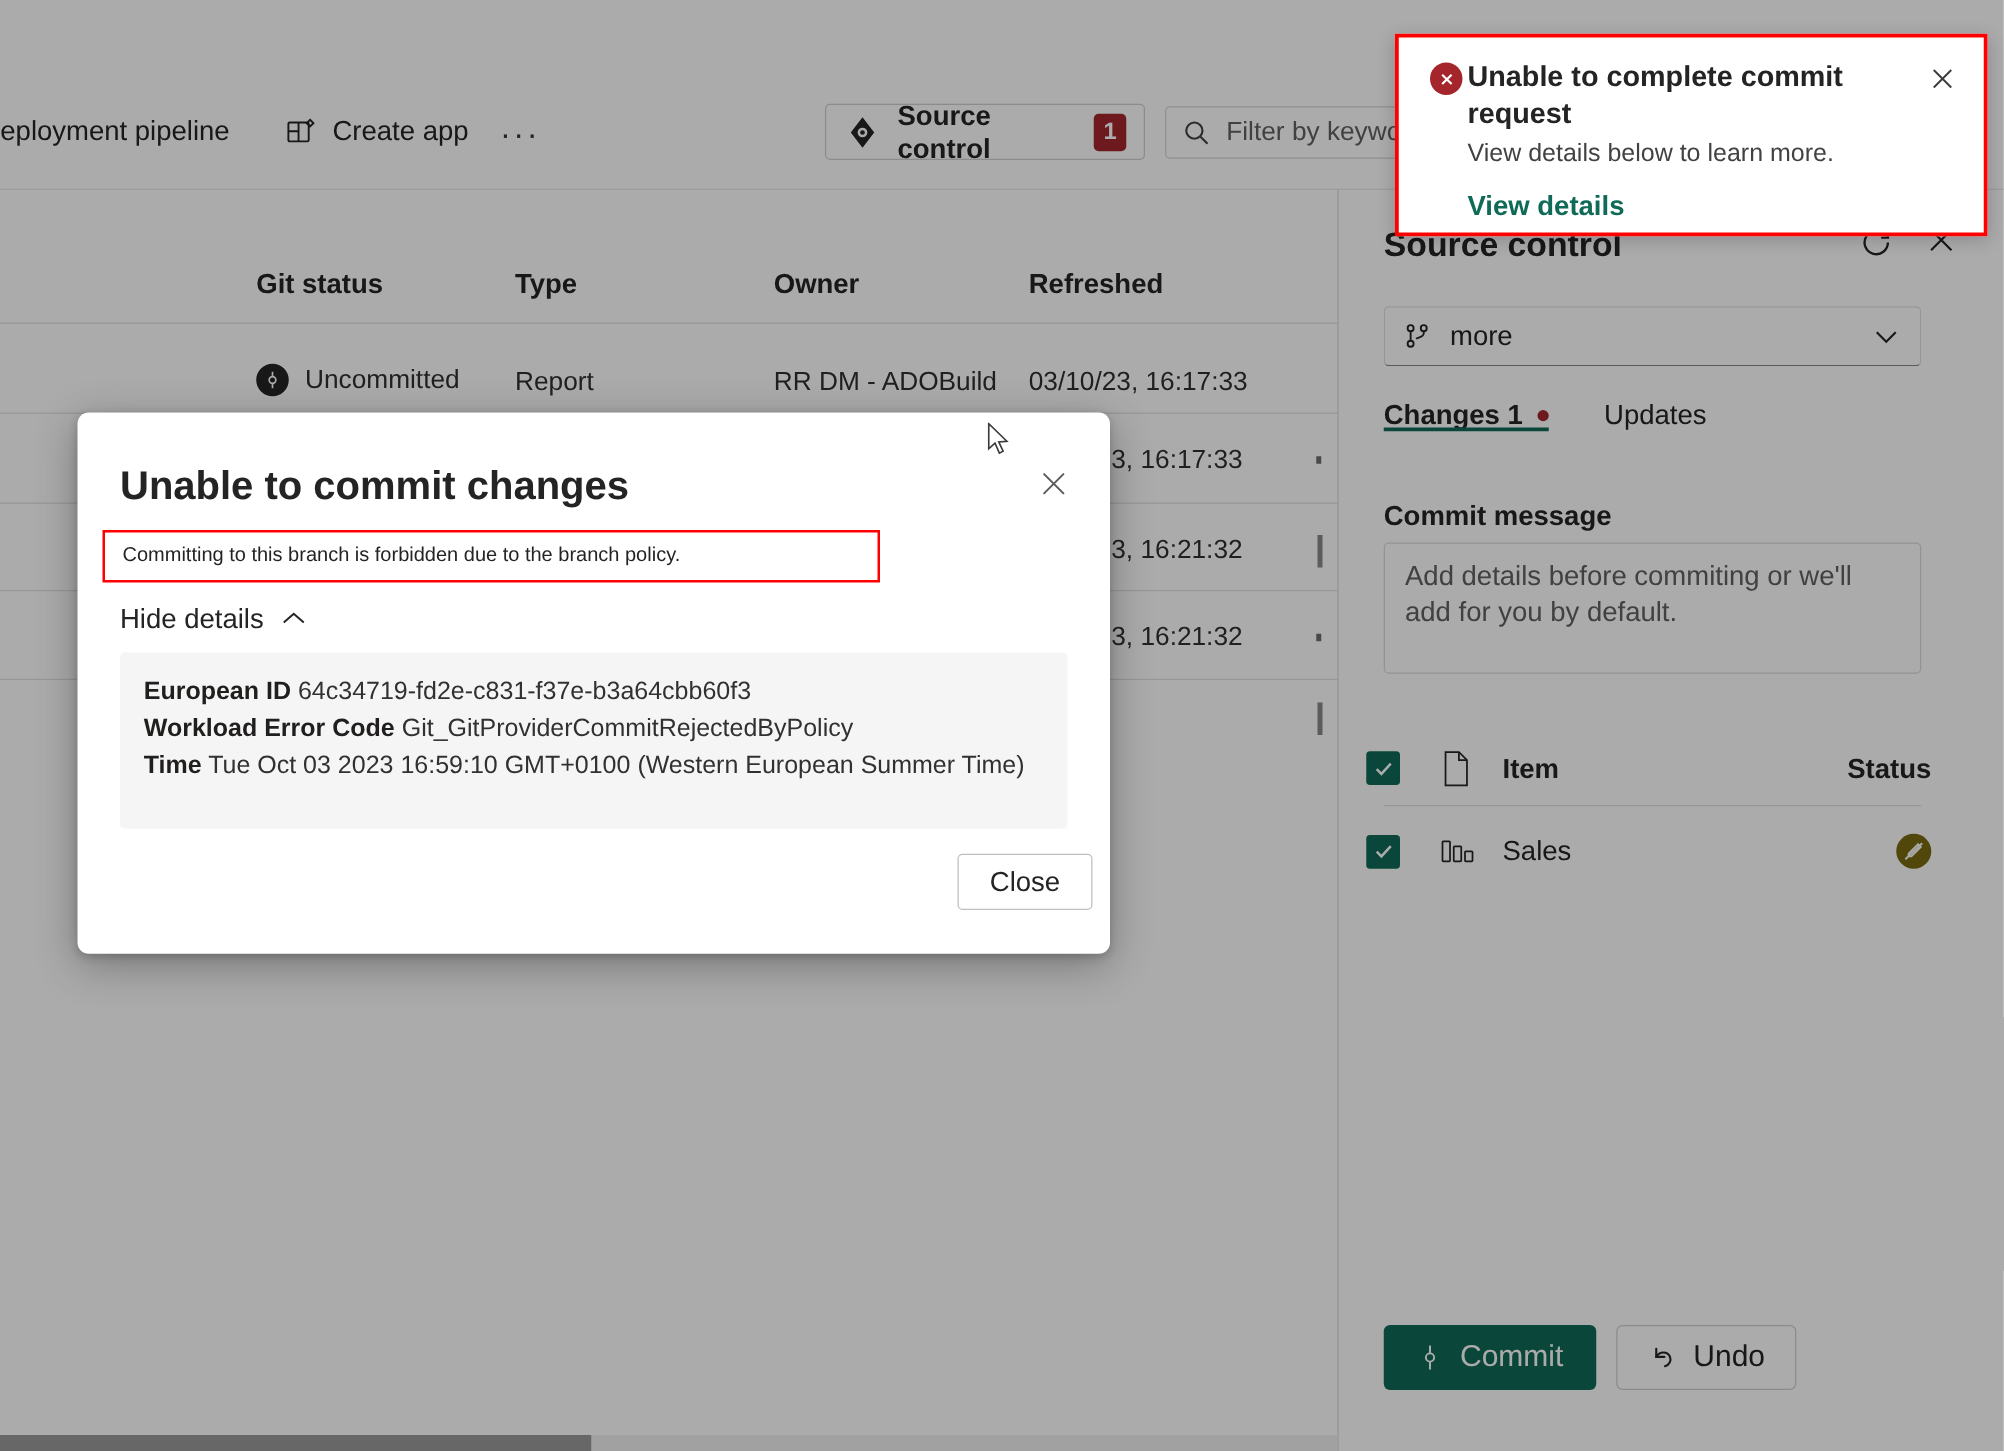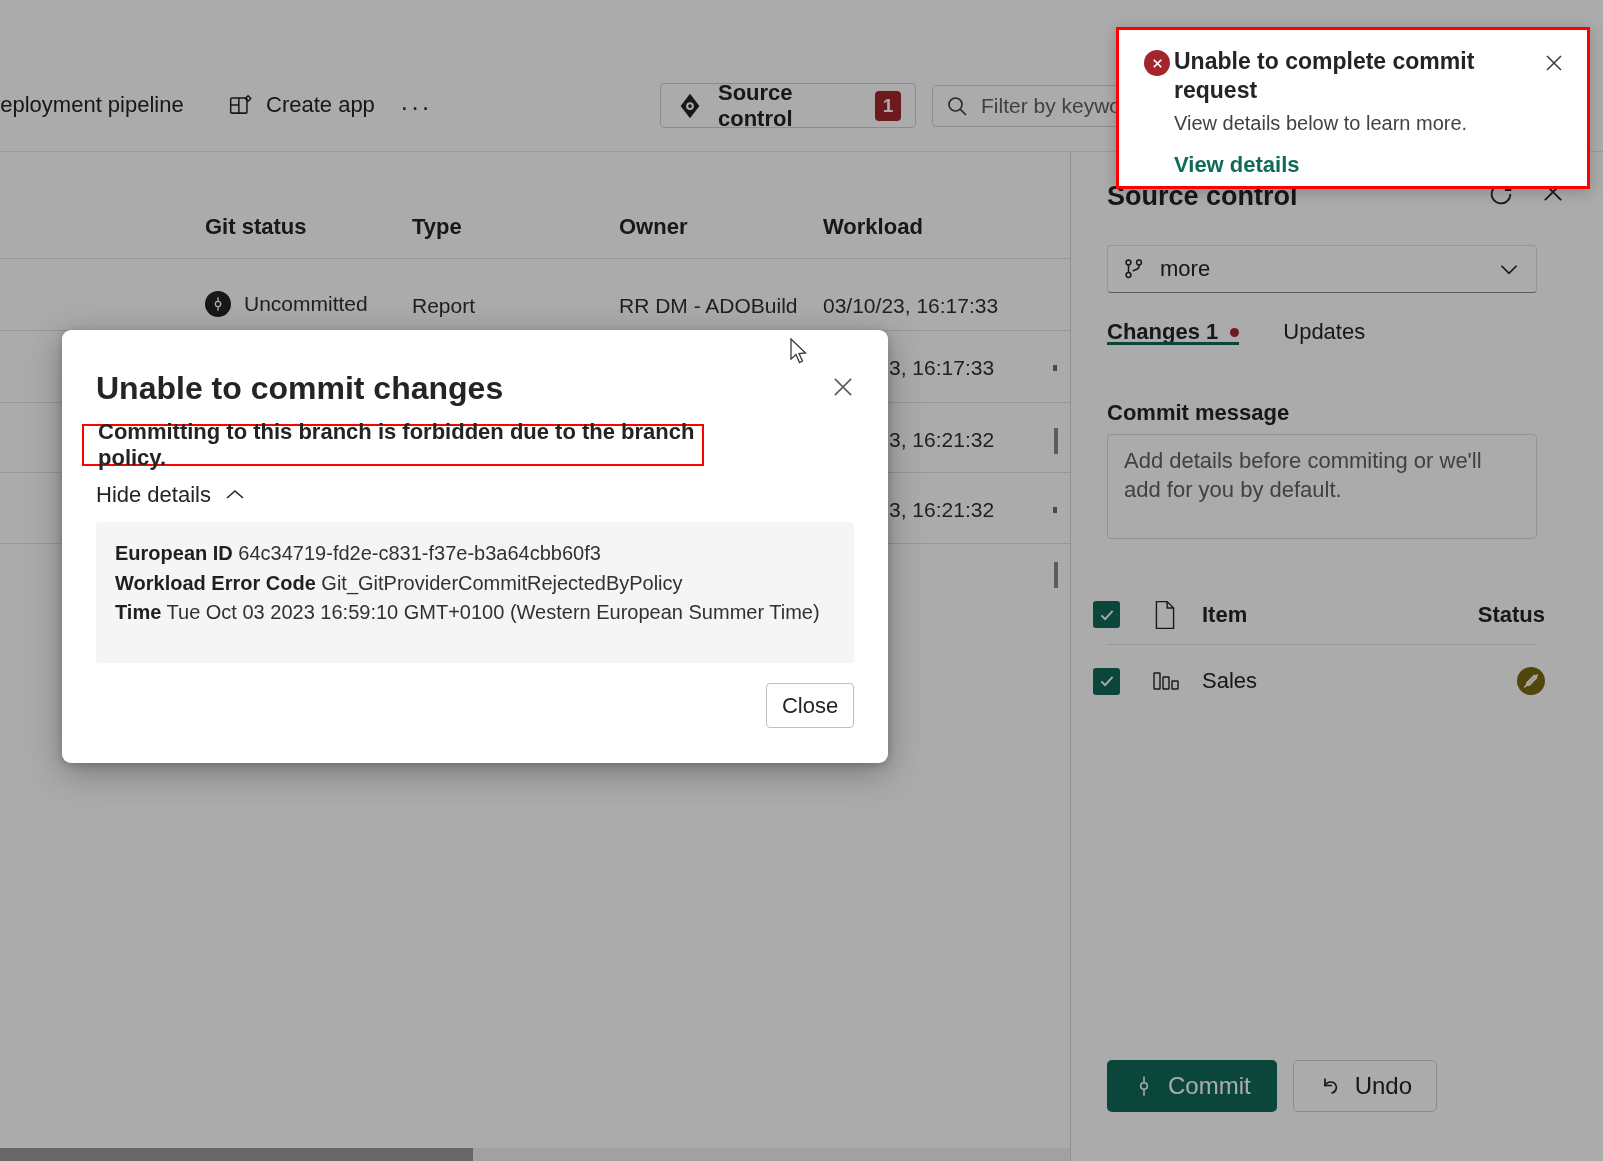--- a/index.html
+++ b/index.html
@@ -515,7 +515,7 @@
       <div class="th" style="left:205px">Git status</div>
       <div class="th" style="left:412px">Type</div>
       <div class="th" style="left:619px">Owner</div>
-      <div class="th" style="left:823px">Workload</div>
+      <div class="th" style="left:823px">Refreshed</div>
     </div>
 
     <div class="row-divider" style="top:106px"></div>

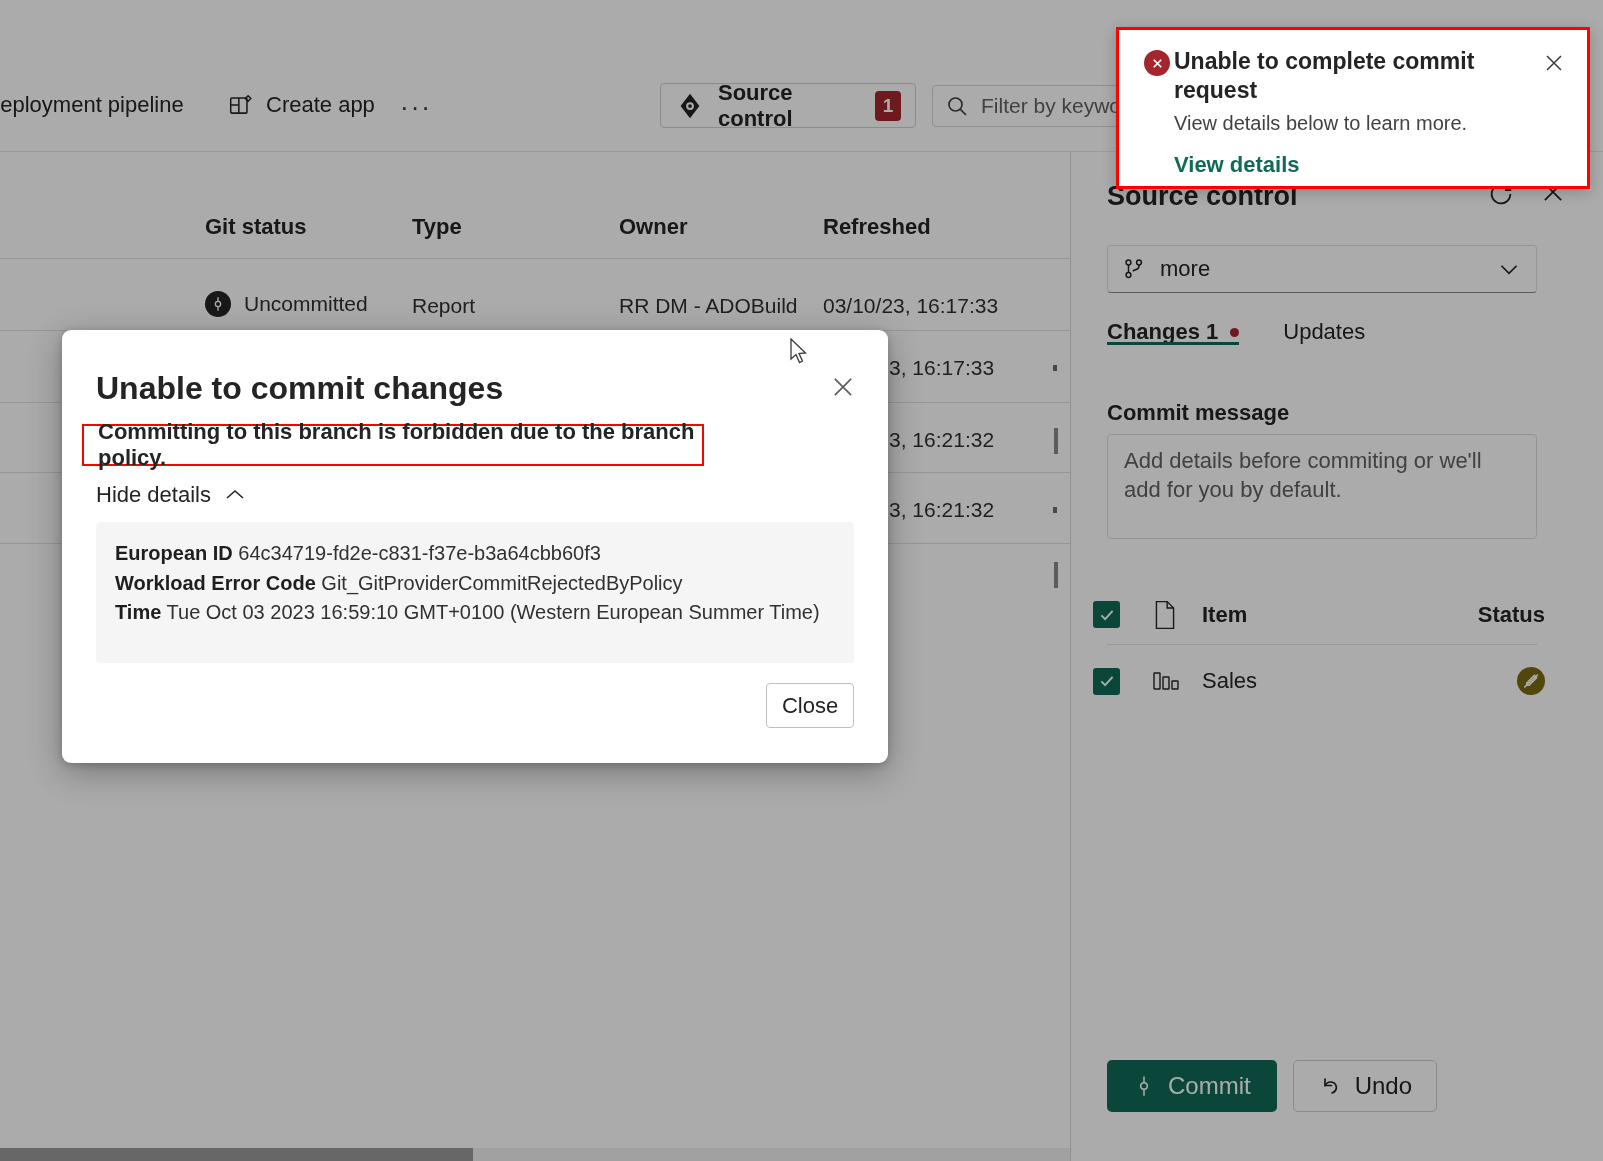--- a/index.html
+++ b/index.html
@@ -367,7 +367,7 @@
     display: flex; align-items: center;
     padding-left: 14px;
   }
-  #modal-msg { font-size: 22px; color: #242424; font-weight: bold; }
+  #modal-msg { font-size: 16px; color: #242424; }
 
   #hide-details {
     position: absolute;

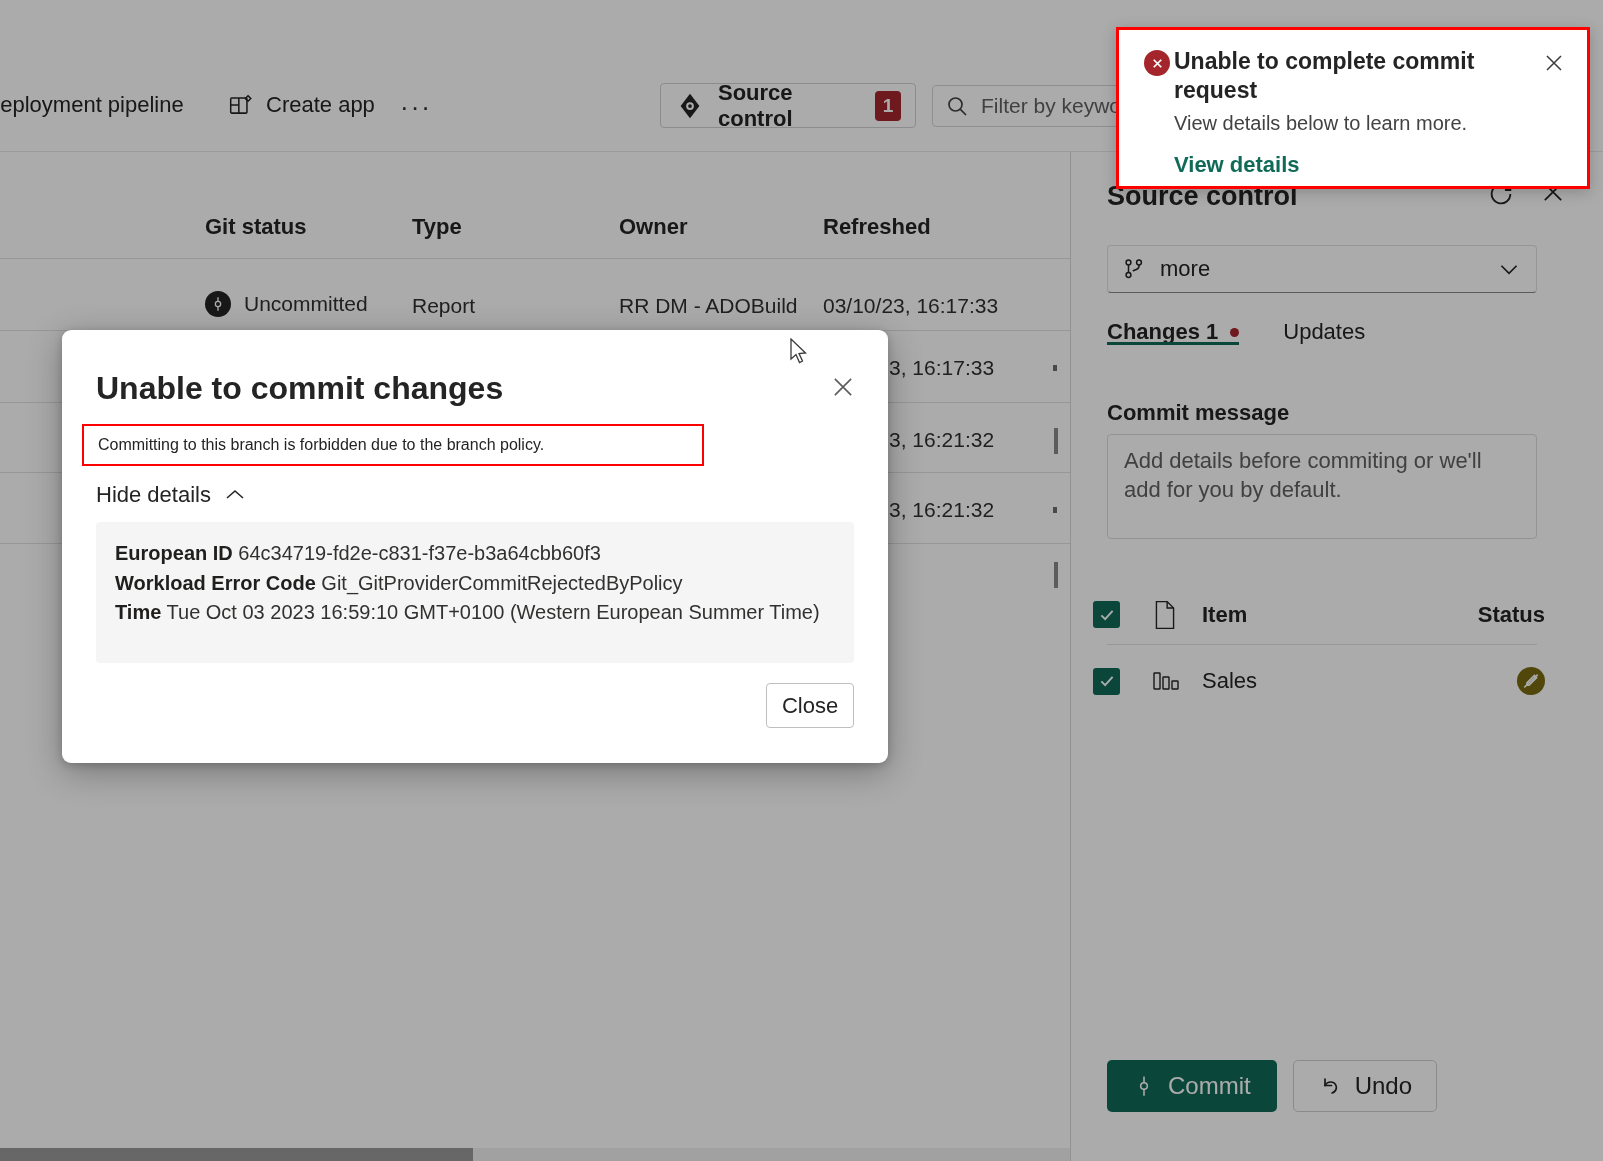--- a/index.html
+++ b/index.html
@@ -396,7 +396,7 @@
   #btn-modal-close {
     position: absolute;
     left: 704px; top: 353px;
-    width: 88px; height: 45px;
+    width: 108px; height: 45px;
     background: #ffffff;
     border: 1px solid #bfbfbf;
     border-radius: 4px;

